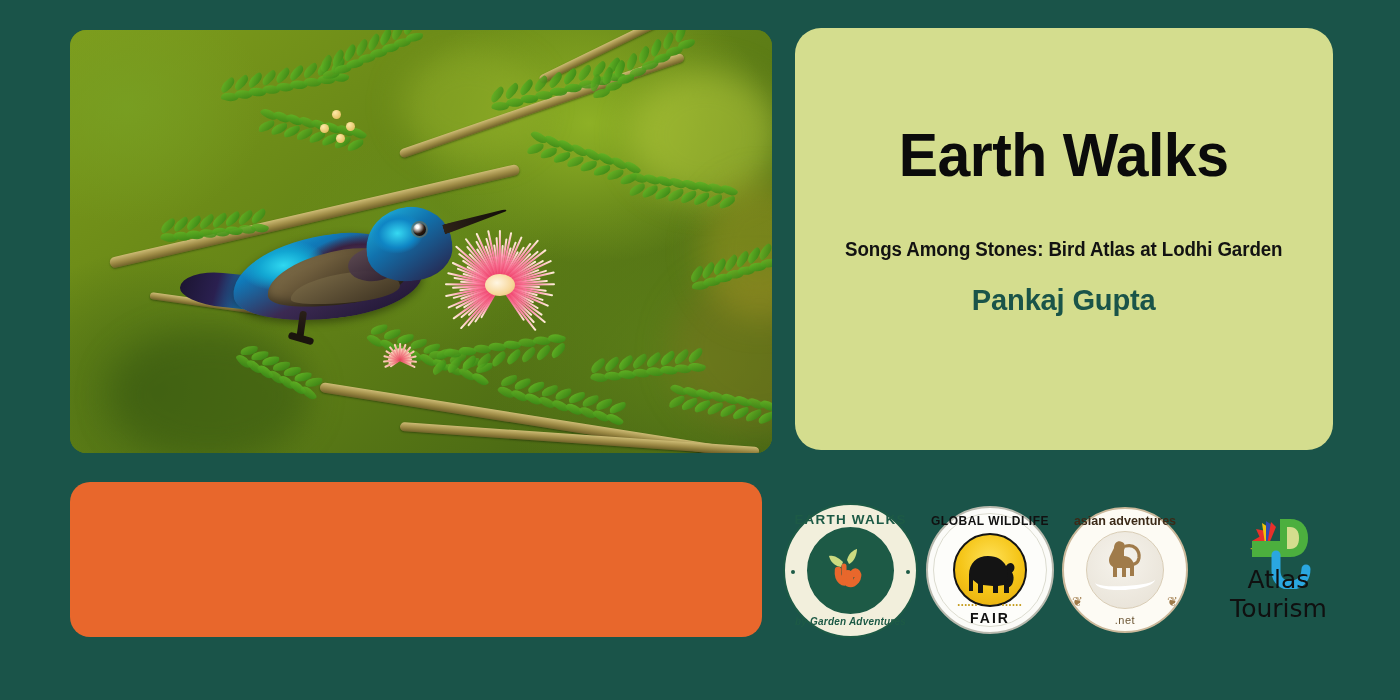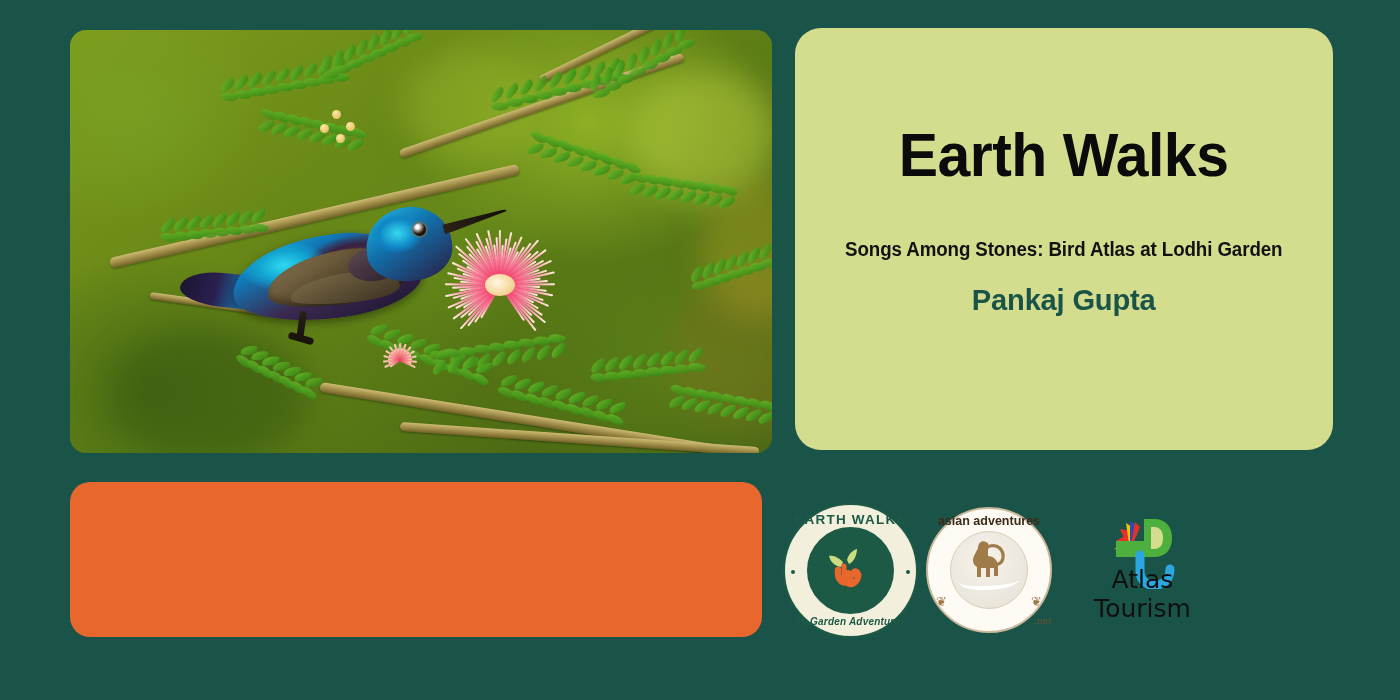--- a/index.html
+++ b/index.html
@@ -730,6 +730,22 @@
     <div class="ew-arc-text2">by Garden Adventures</div>
   </div>
 
+  <div class="logo-badge" id="logo-gwf">
+    <div class="gwf-outer"></div>
+    <div class="gwf-ring"></div>
+    <div class="gwf-top">GLOBAL WILDLIFE</div>
+    <div class="gwf-circle">
+      <svg width="74" height="74" viewBox="0 0 74 74" style="position:absolute;left:0;top:0;">
+        <path d="M14 56 L14 40 C14 28, 22 21, 33 21 C42 21, 48 25, 51 31
+                 C53 28, 56 27, 58 29 C61 32, 59 37, 56 38 C58 44, 57 50, 54 52
+                 L54 58 L49 58 L49 50 L43 51 L43 58 L38 58 L38 51 L28 50 L28 58
+                 L23 58 L23 49 L18 45 L18 56 Z" fill="#141414"></path>
+        <path d="M52 33 C57 35, 60 41, 58 47 C57 52, 52 54, 50 51 C48 48, 52 46, 53 43" fill="#141414"></path>
+      </svg>
+    </div>
+    <div class="gwf-dots">••••••&nbsp;&nbsp;&nbsp;&nbsp;&nbsp;&nbsp;&nbsp;&nbsp;••••••</div>
+    <div class="gwf-bot">FAIR</div>
+  </div>
 
   <div class="logo-badge" id="logo-asian">
     <div class="aa-outer"></div>

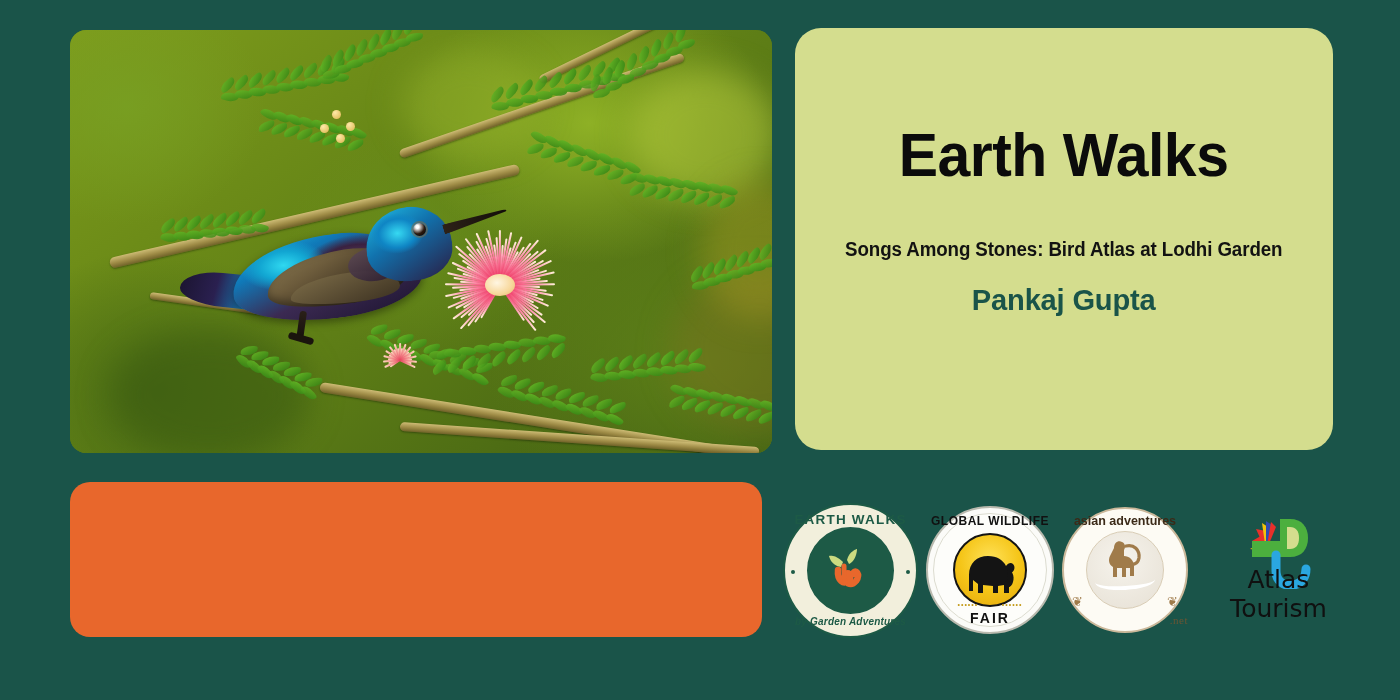--- a/index.html
+++ b/index.html
@@ -261,7 +261,7 @@
     overflow: hidden;
   }
   .aa-top { position: absolute; top: 7px; left: 0; right: 0; text-align: center; font-size: 12.5px; font-weight: 600; color: #3b2a18; }
-  .aa-bot { position: absolute; bottom: 7px; left: 0; right: 0; text-align: right; font-size: 11px; color: #6b5533; letter-spacing: .5px; font-family: Liberation Serif, serif; }
+  .aa-bot { position: absolute; bottom: 7px; left: 0; right: 0; text-align: center; font-size: 11px; color: #6b5533; letter-spacing: .5px; }
   .aa-wave {
     position: absolute; left: 8px; right: 8px; top: 52%; height: 18px;
     border-radius: 50%;

